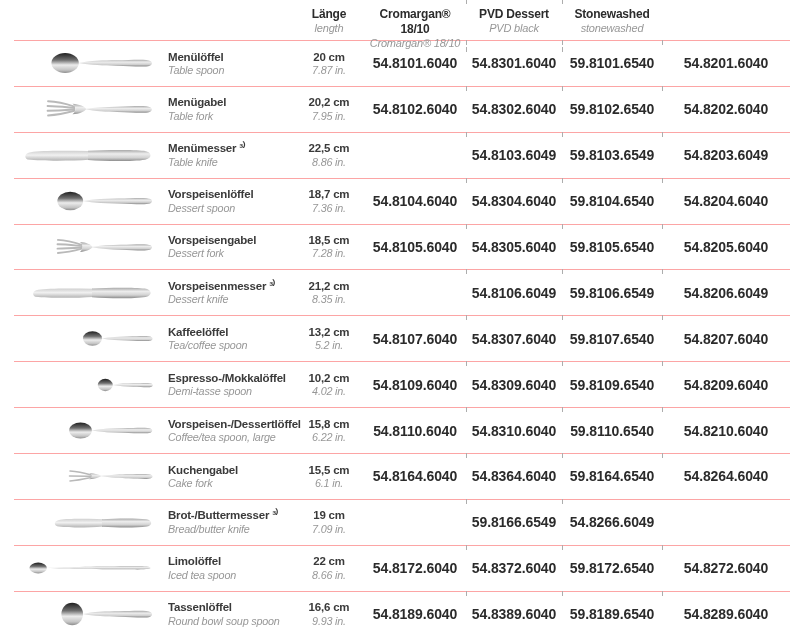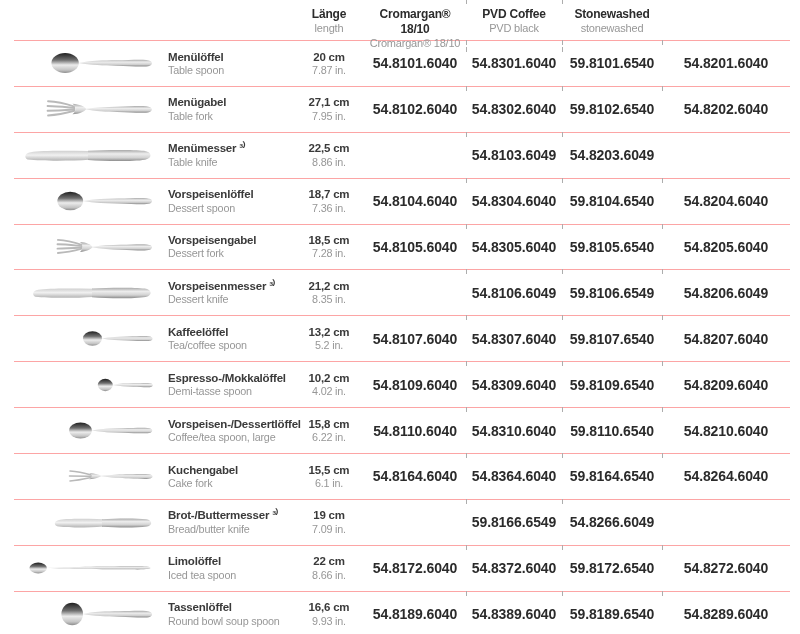--- a/index.html
+++ b/index.html
@@ -64,7 +64,7 @@
         <div class="en">Cromargan® 18/10</div>
       </div>
       <div class="cell num-cell tick">
-        <div class="de">PVD Coffee</div>
+        <div class="de">PVD Dessert</div>
         <div class="en">PVD black</div>
       </div>
       <div class="cell num-cell tick">

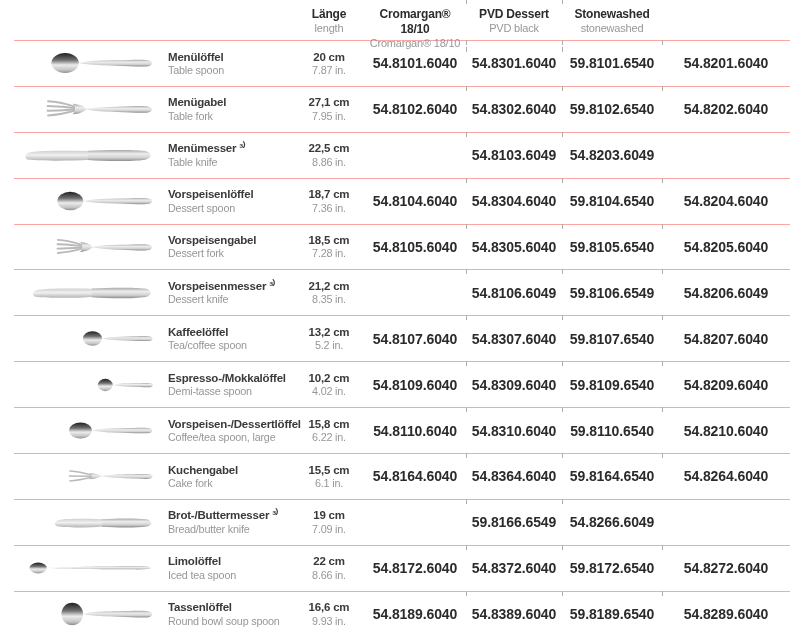--- a/index.html
+++ b/index.html
@@ -15,7 +15,7 @@
   .name-cell{align-items:flex-start;padding-left:4px;box-sizing:border-box;}
   .num-cell{align-items:center;text-align:center;}
   .de{font-size:11.5px;font-weight:bold;color:#3a3a3a;letter-spacing:-0.2px;line-height:1.25;}
-  .en{font-size:10.8px;color:#979797;letter-spacing:-0.2px;line-height:1.25;}
+  .en{font-size:10.8px;color:#979797;letter-spacing:-0.2px;line-height:1.25;font-style:italic;}
   .code{font-size:14px;font-weight:bold;color:#2b2b2b;letter-spacing:-0.1px;}
   .thead .de{font-size:12px;color:#2c2c2c;}
   .thead .en{font-size:11px;}

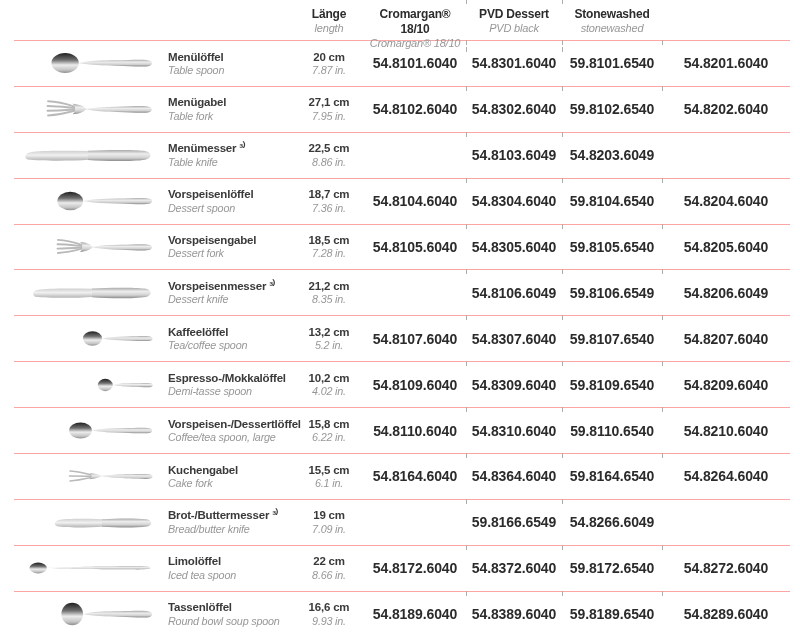--- a/index.html
+++ b/index.html
@@ -112,7 +112,7 @@
       <div class="en">Table fork</div>
     </div>
     <div class="cell num-cell">
-      <div class="de">27,1 cm</div>
+      <div class="de">20,2 cm</div>
       <div class="en">7.95 in.</div>
     </div>
     <div class="cell num-cell code">54.8102.6040</div>

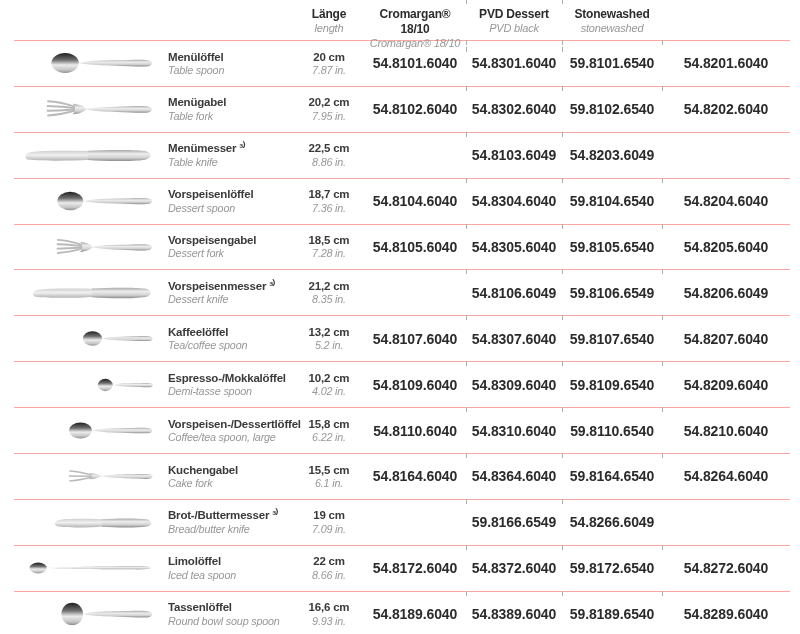--- a/index.html
+++ b/index.html
@@ -138,6 +138,7 @@
     </div>
     <div class="cell num-cell code"></div>
     <div class="cell num-cell code tick">54.8103.6049</div>
+    <div class="cell num-cell code tick">59.8103.6549</div>
     <div class="cell num-cell code tick">54.8203.6049</div>
   </div>
 

